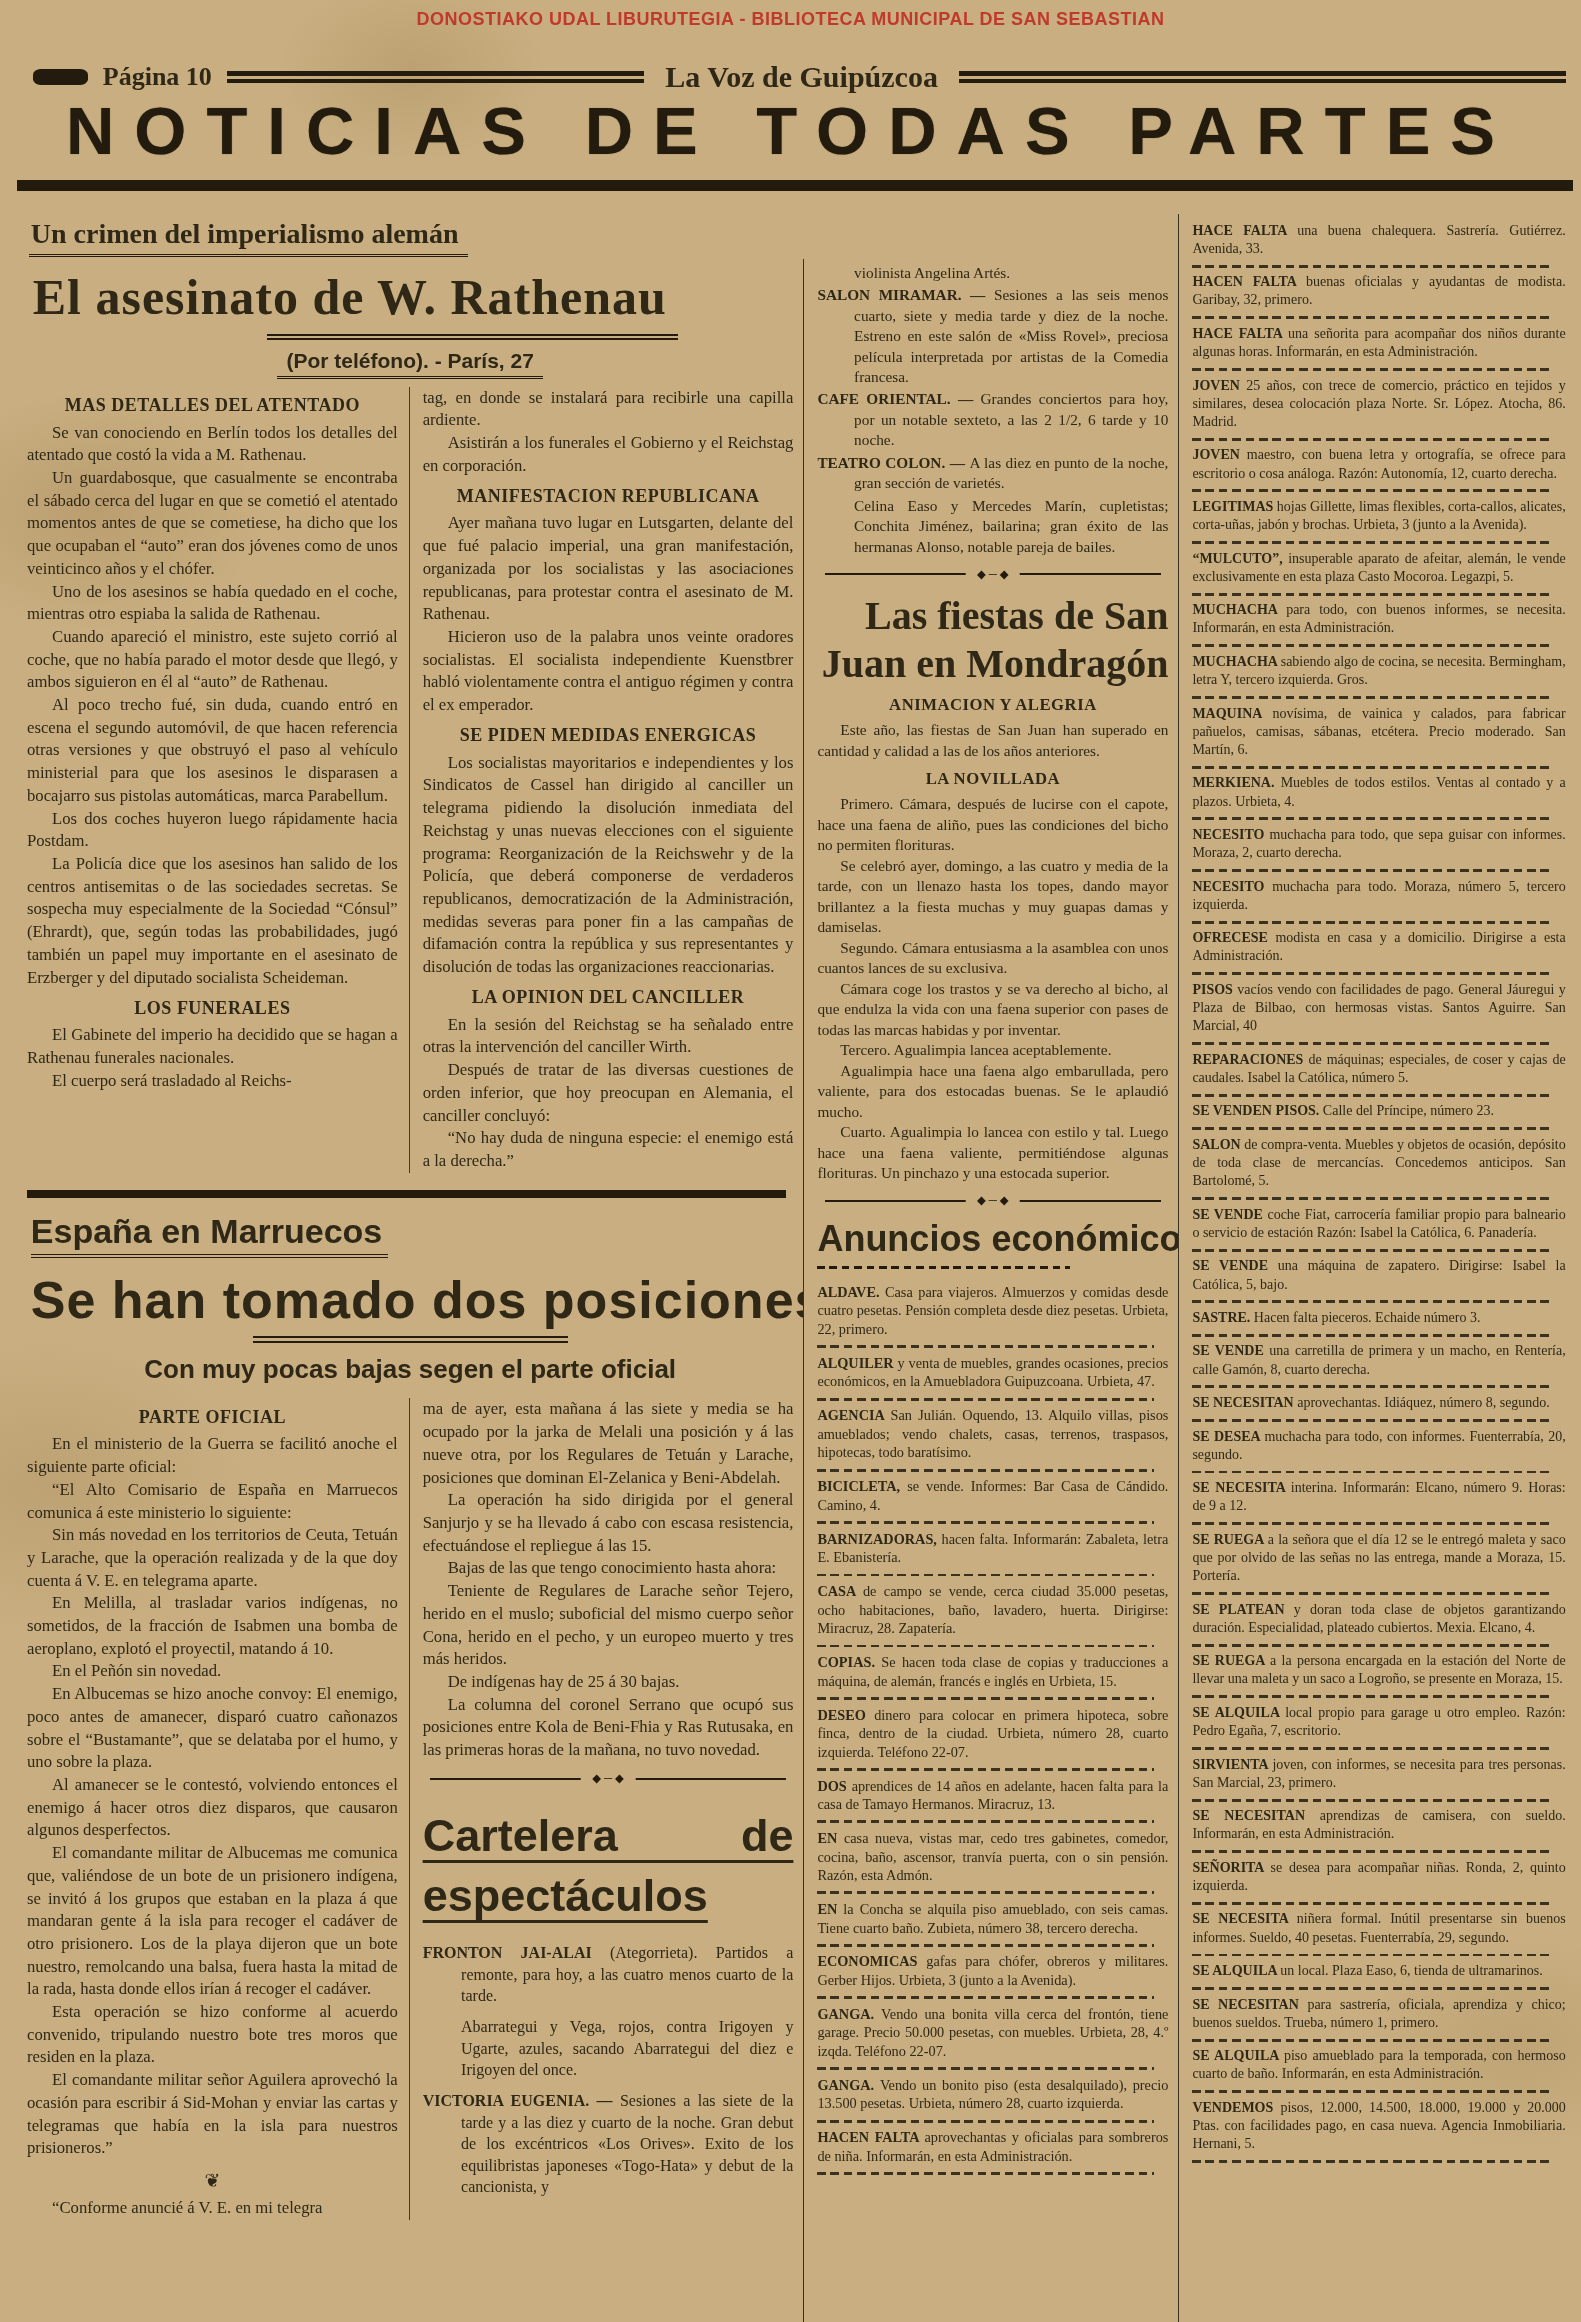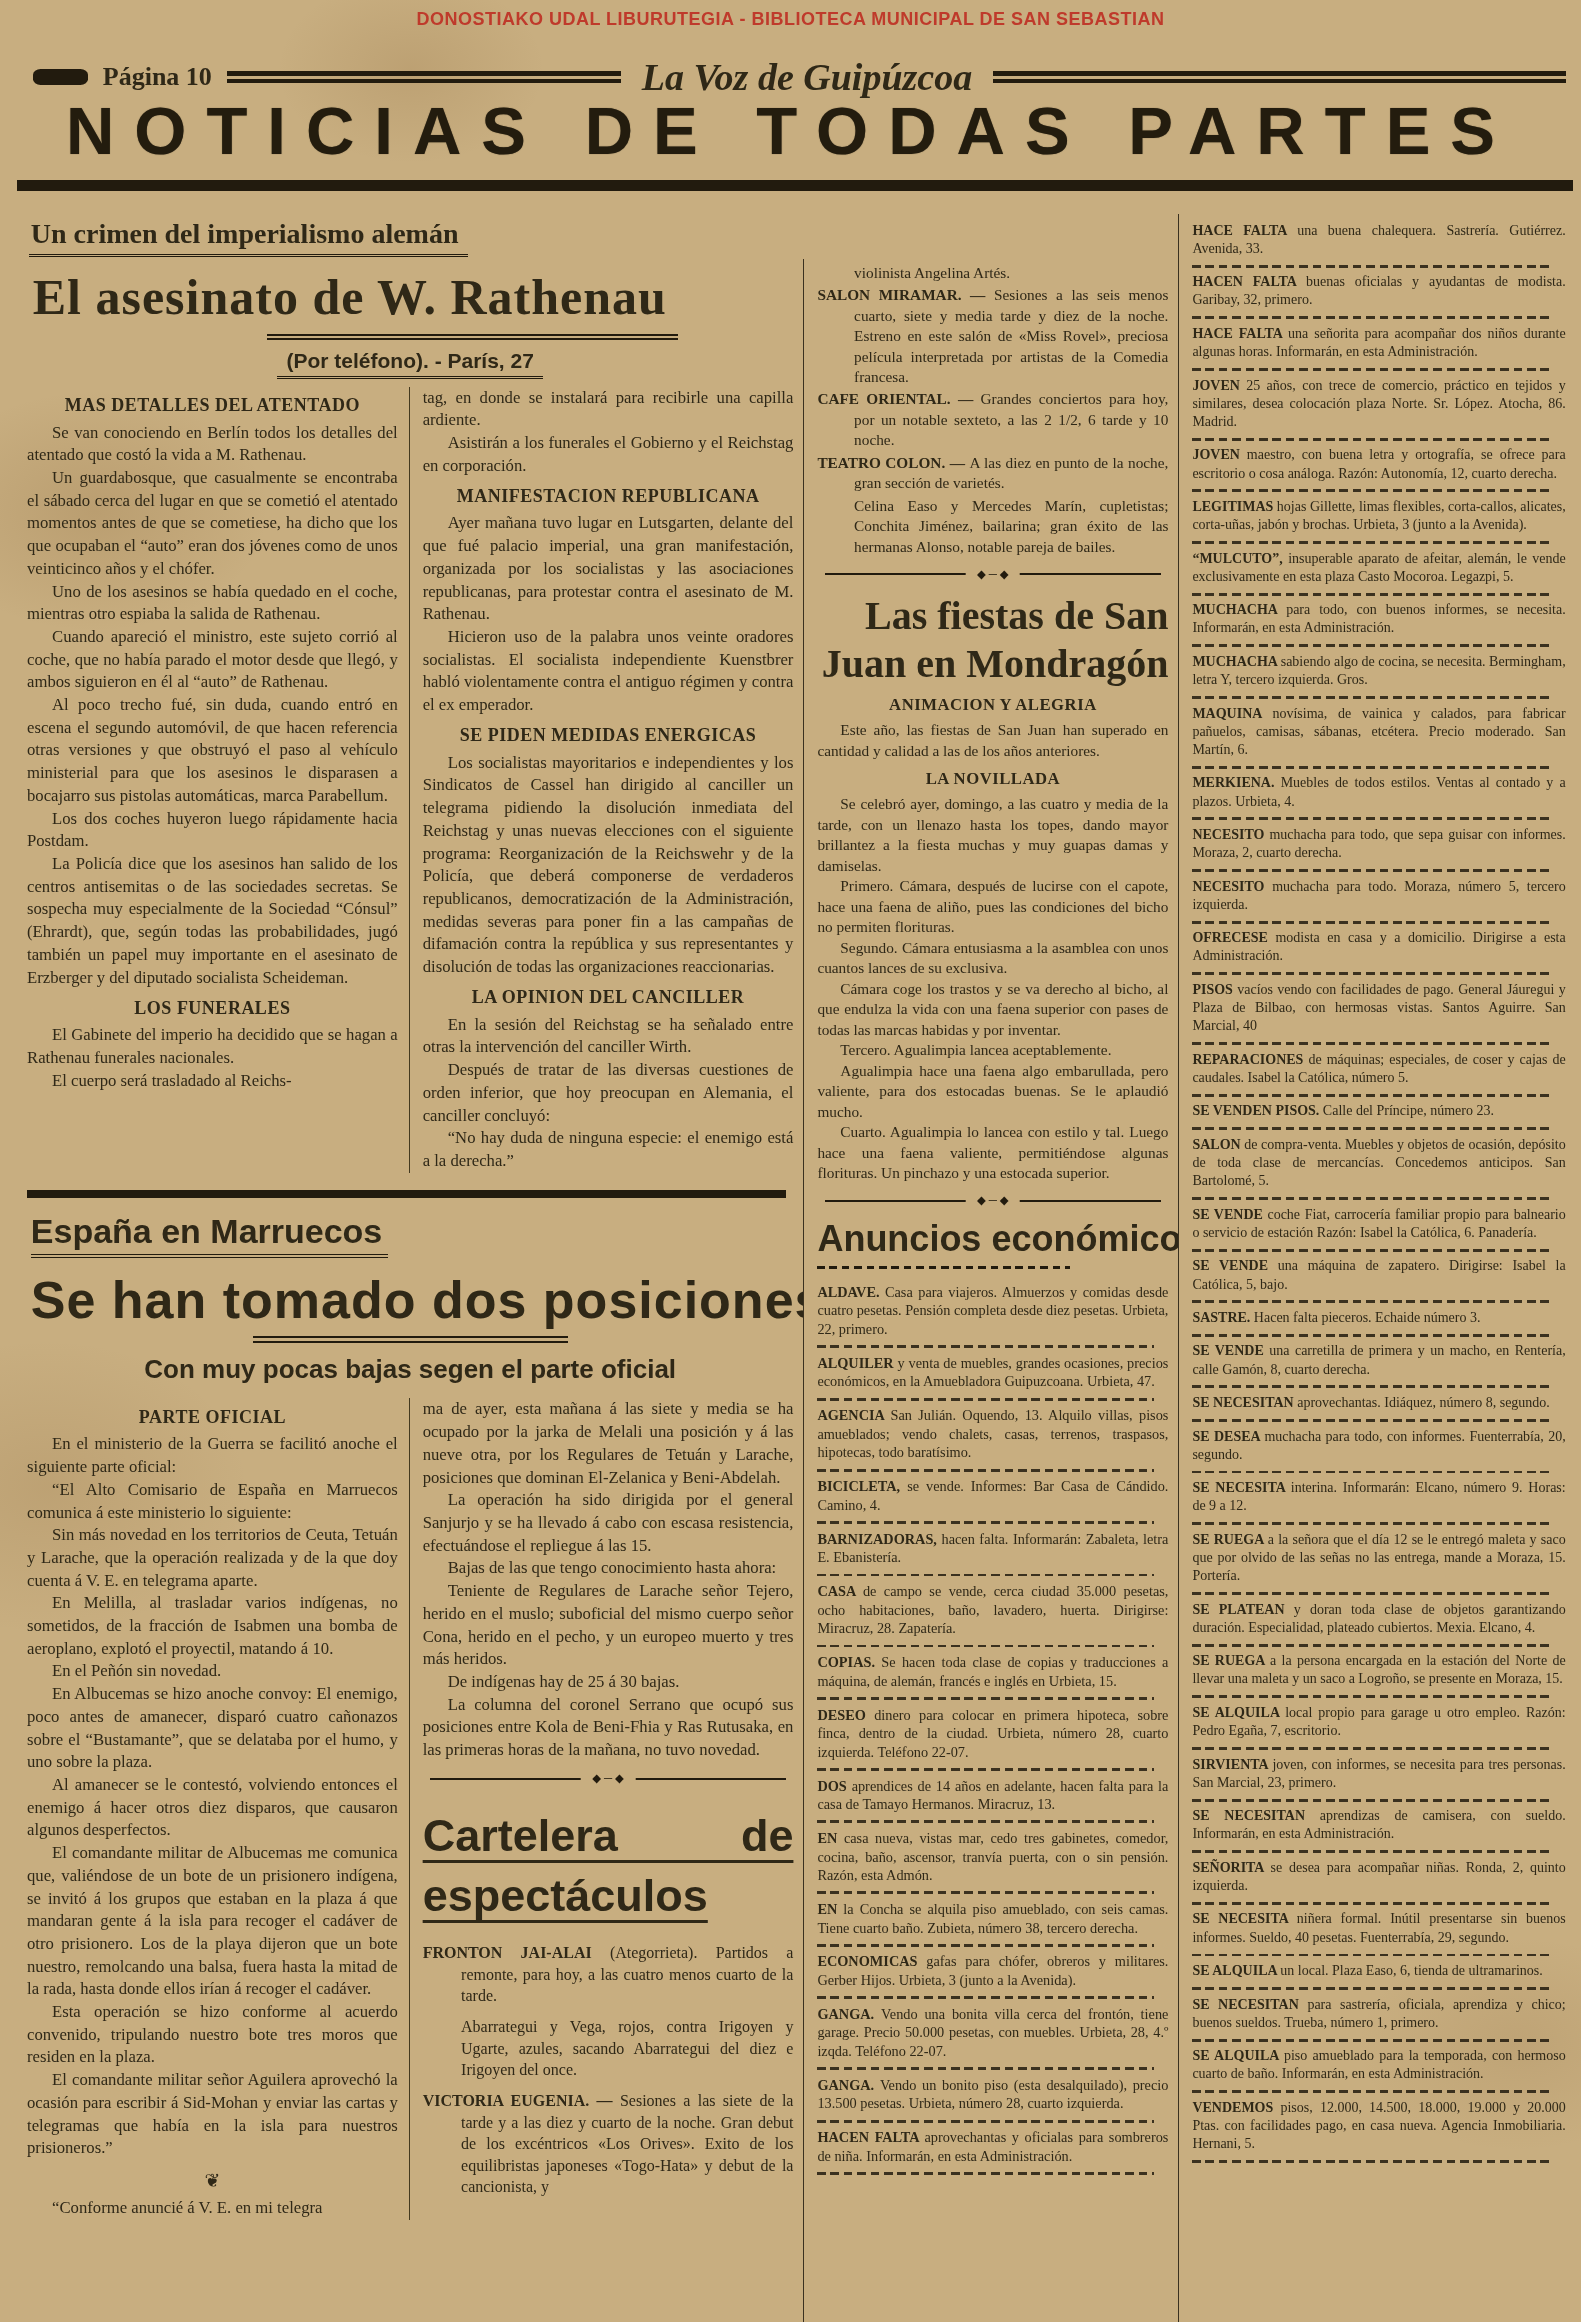--- a/index.html
+++ b/index.html
@@ -32,7 +32,7 @@
   .bar{height:12.4px;background:linear-gradient(var(--rule) 0 4.8px,transparent 4.8px 7.6px,var(--rule) 7.6px 12.4px);}
   .bar.b1{flex:1.1;}
   .bar.b2{flex:1.6;}
-  .mast-title{font-size:38px;font-weight:bold;font-style:italic;white-space:nowrap;padding:0 5.7px;}
+  .mast-title{font-size:30px;font-weight:bold;white-space:nowrap;padding:0 5.7px;}
   .banner{
     position:absolute; top:92px; left:0; width:100%; text-align:center;
     font-family:"Liberation Sans","DejaVu Sans",sans-serif;

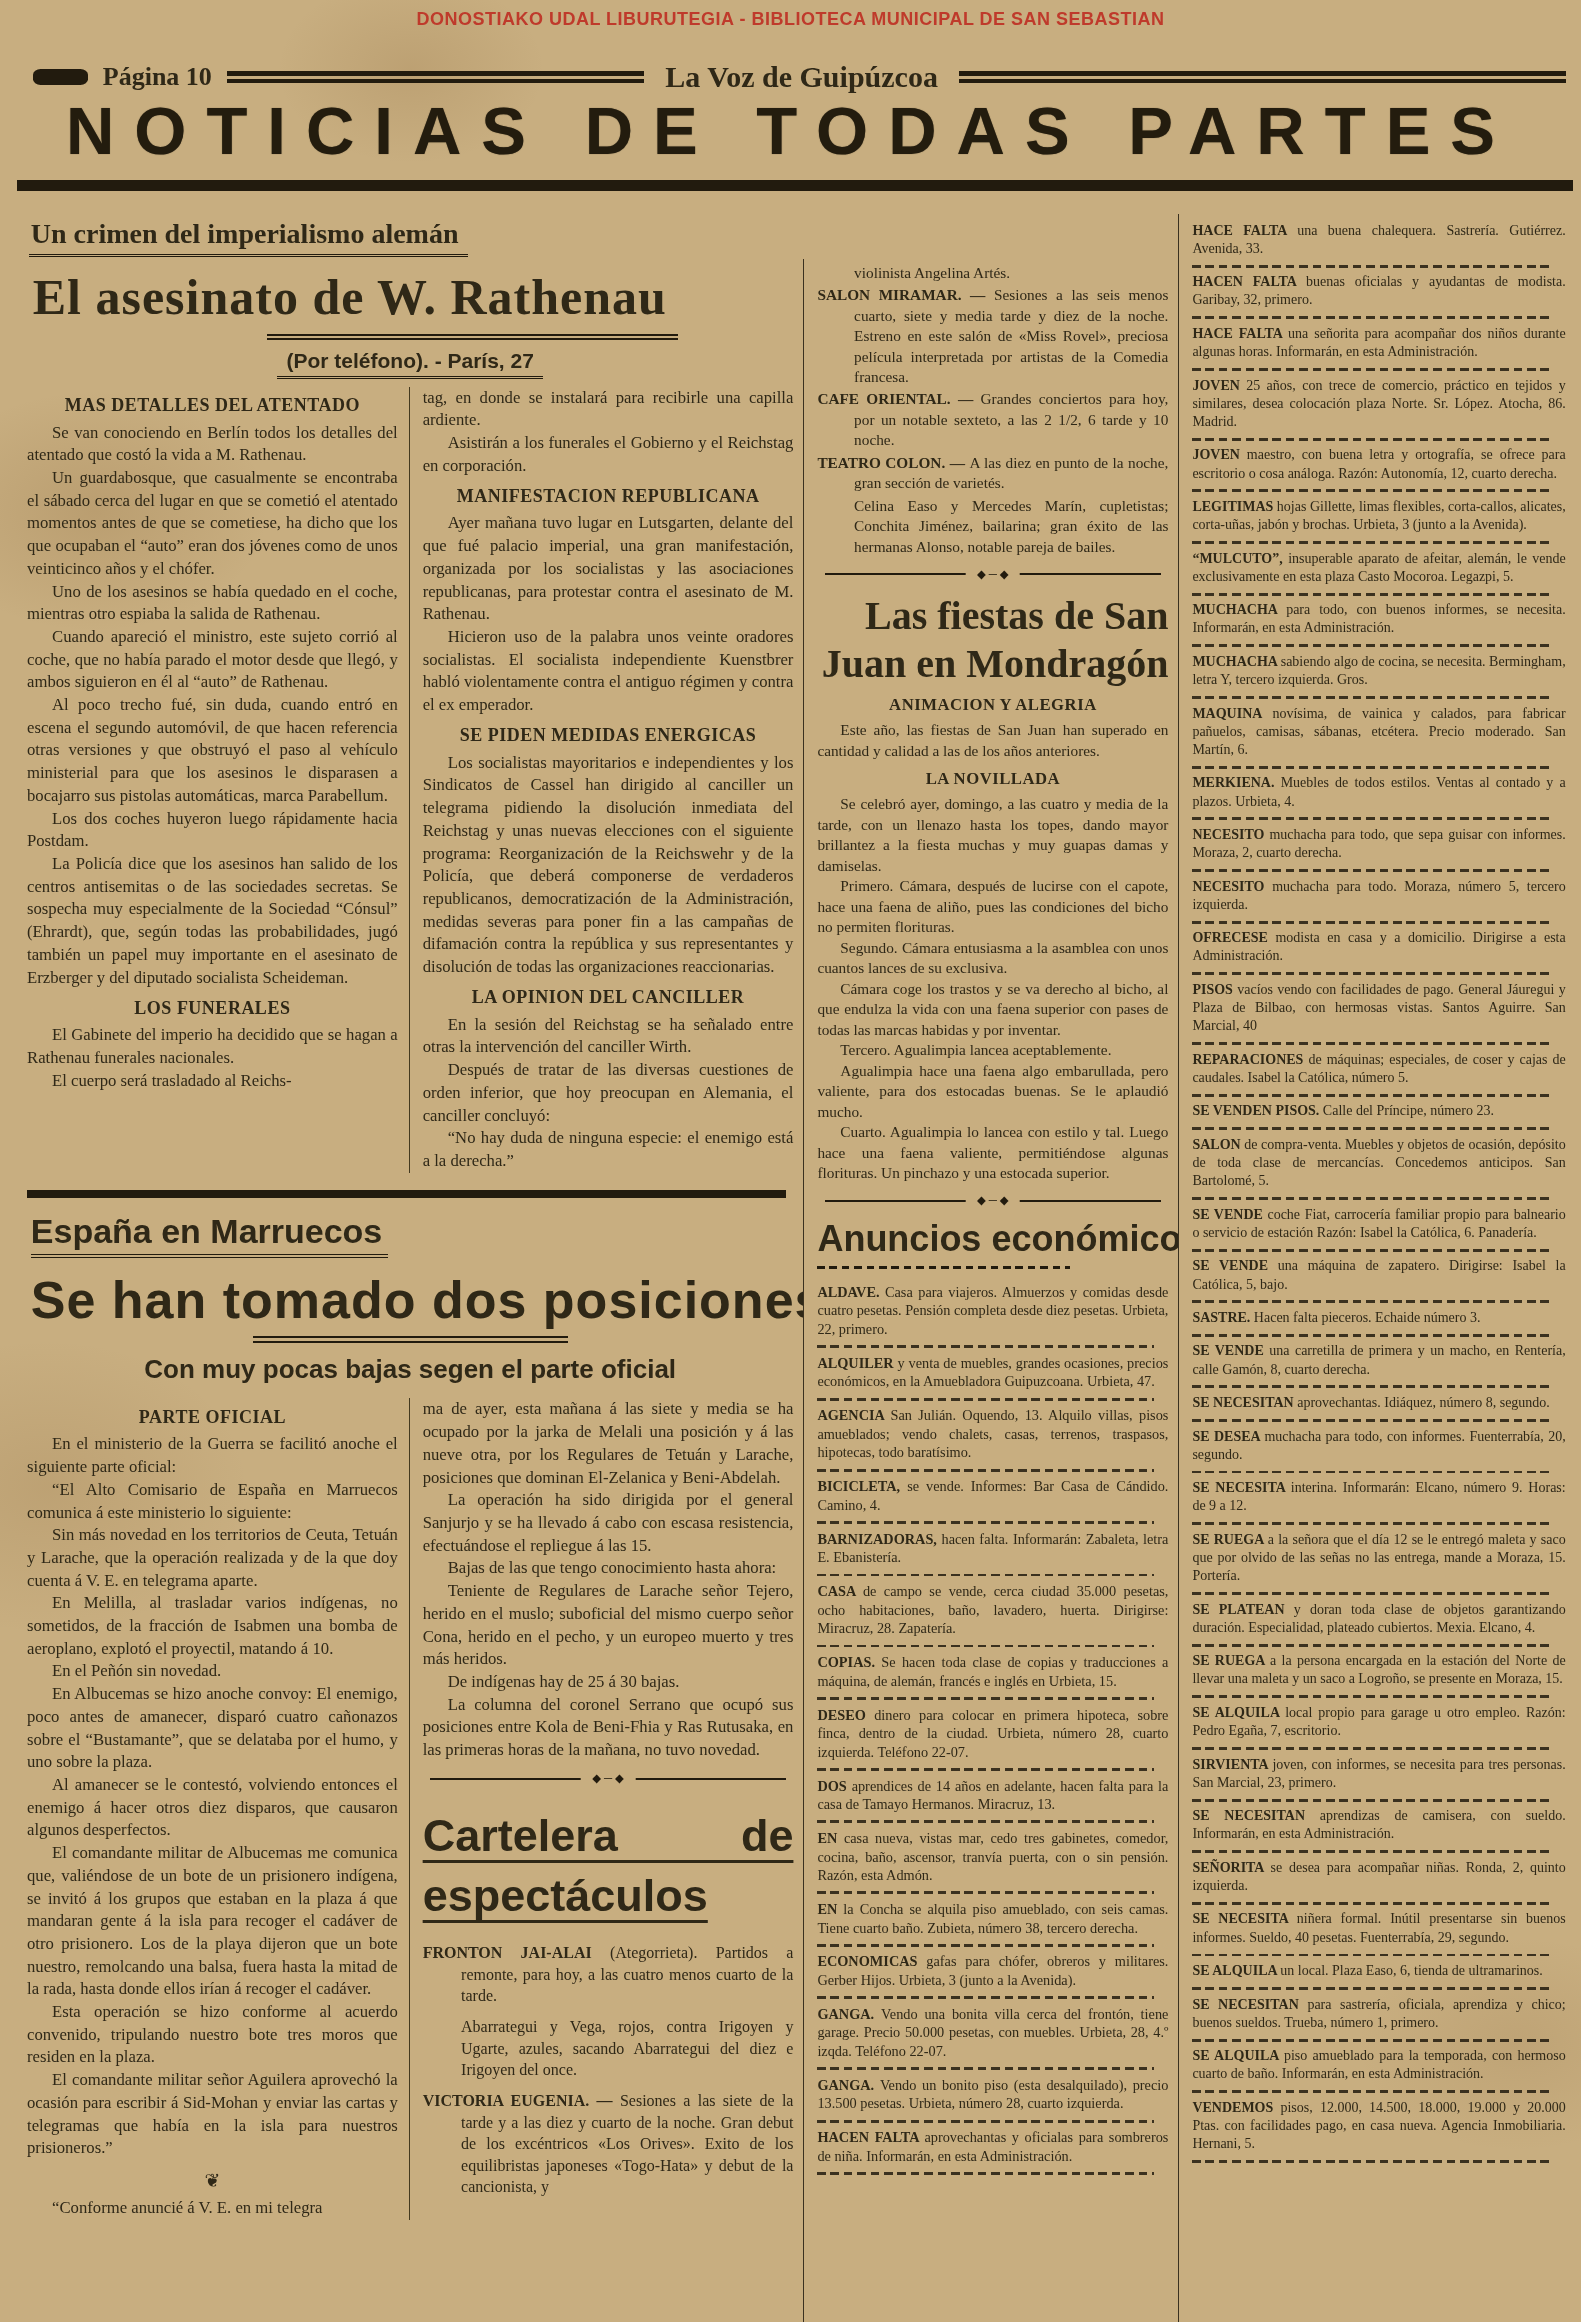--- a/index.html
+++ b/index.html
@@ -229,8 +229,8 @@
       <p class="np it-sub"><span>ANIMACION Y ALEGRIA</span></p>
           <p class="np"><span>Este año, las fiestas de San Juan han superado en cantidad y calidad a las de los años anteriores.</span></p>
           <p class="np it-sub"><span>LA NOVILLADA</span></p>
+          <p class="np"><span>Primero. Cámara, después de lucirse con el capote, hace una faena de aliño, pues las condiciones del bicho no permiten florituras.</span></p>
           <p class="np"><span>Se celebró ayer, domingo, a las cuatro y media de la tarde, con un llenazo hasta los topes, dando mayor brillantez a la fiesta muchas y muy guapas damas y damiselas.</span></p>
-          <p class="np"><span>Primero. Cámara, después de lucirse con el capote, hace una faena de aliño, pues las condiciones del bicho no permiten florituras.</span></p>
           <p class="np"><span>Segundo. Cámara entusiasma a la asamblea con unos cuantos lances de su exclusiva.</span></p>
           <p class="np"><span>Cámara coge los trastos y se va derecho al bicho, al que endulza la vida con una faena superior con pases de todas las marcas habidas y por inventar.</span></p>
           <p class="np"><span>Tercero. Agualimpia lancea aceptablemente.</span></p>

